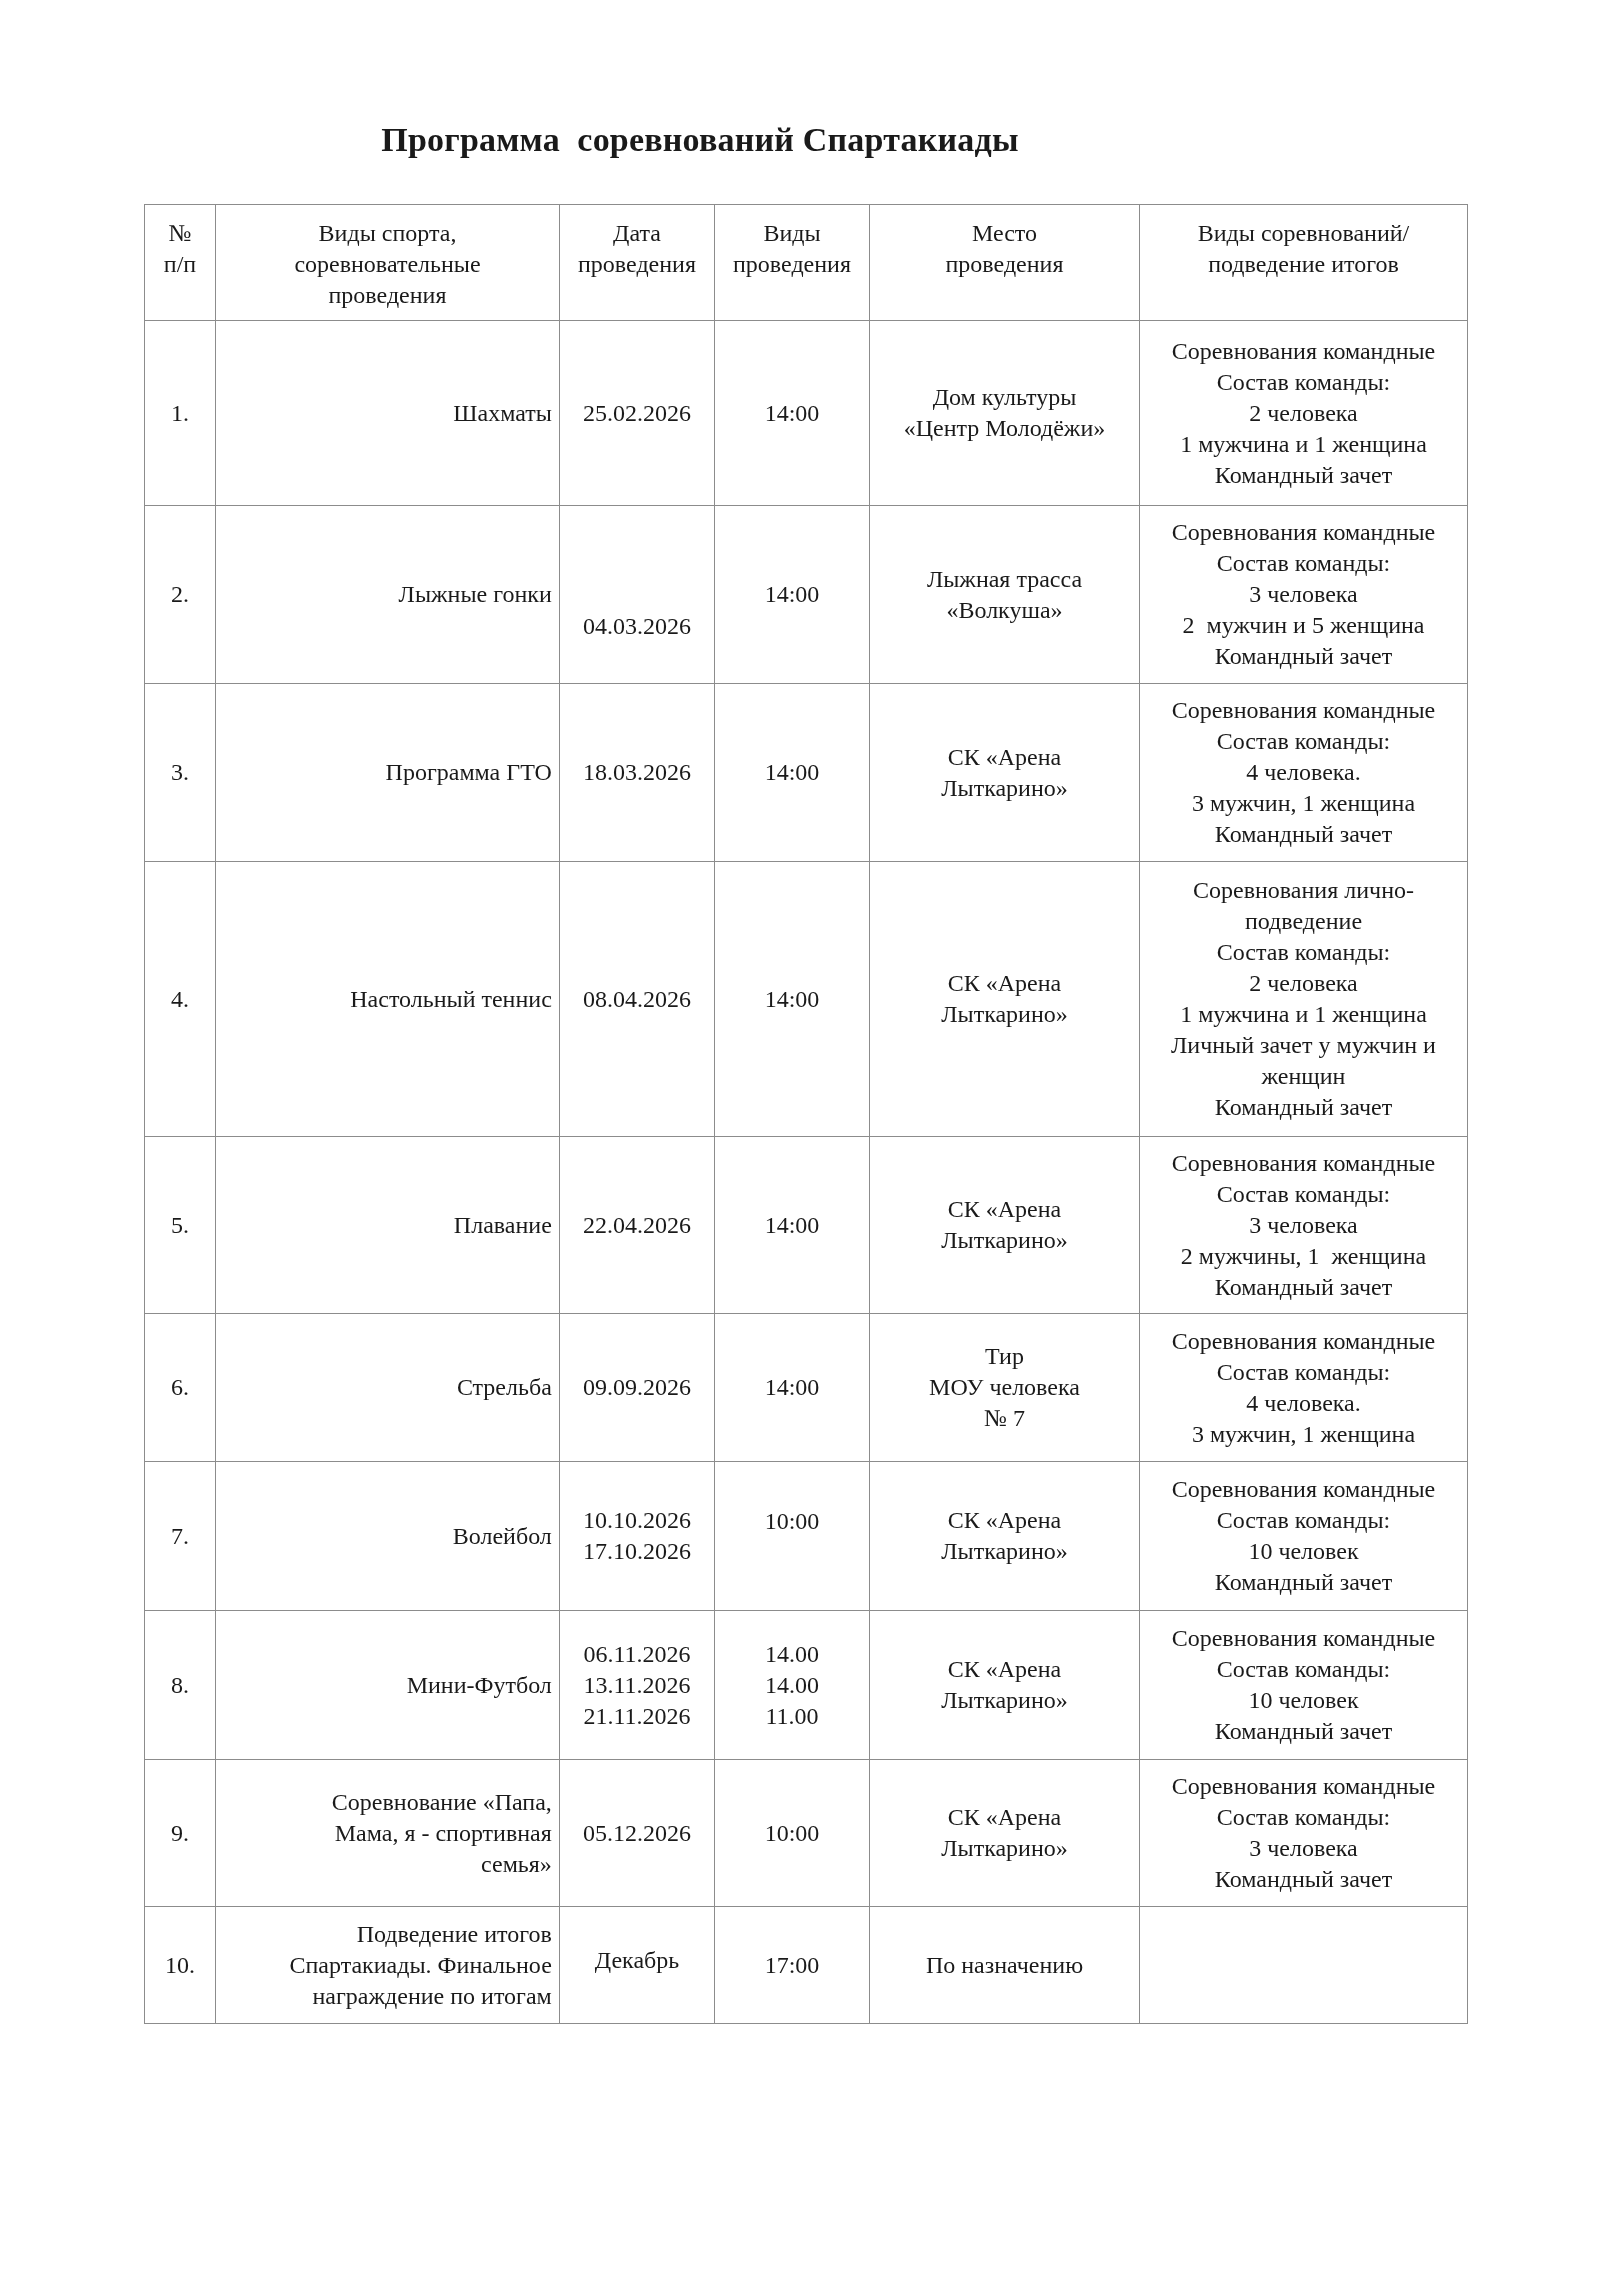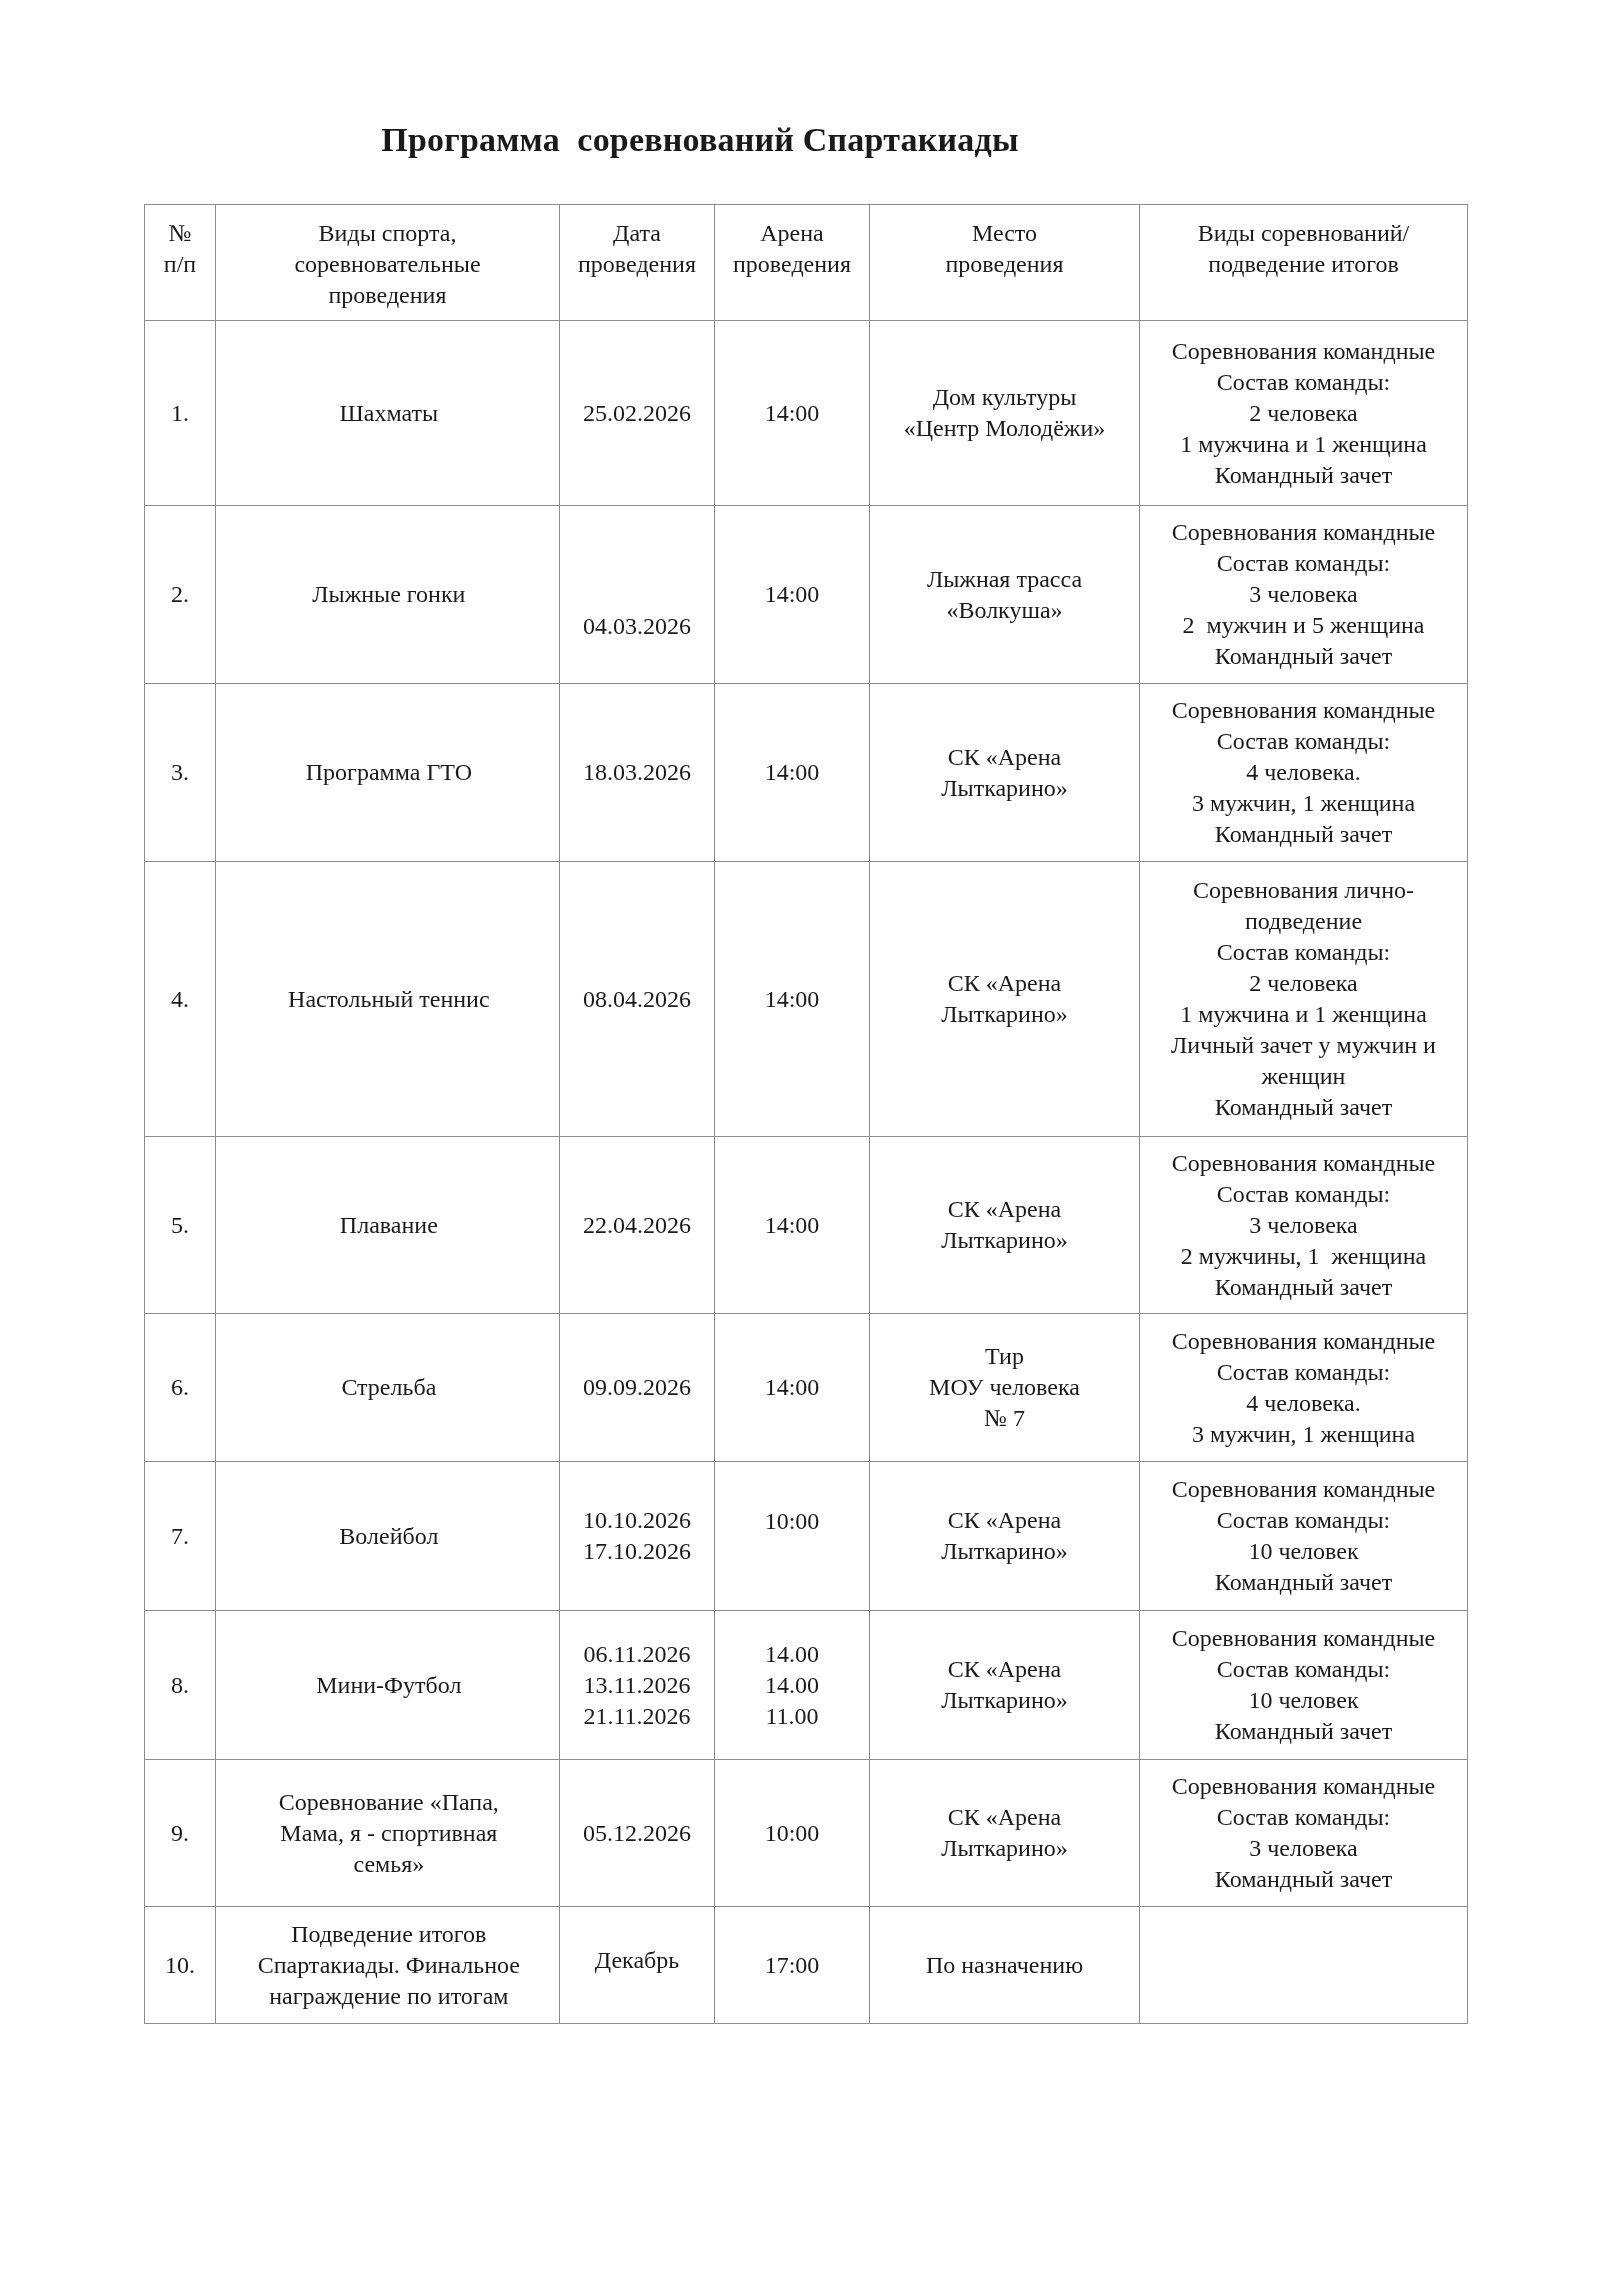--- a/index.html
+++ b/index.html
@@ -67,7 +67,7 @@
         </th>
       <th>
           <div>
-            <span class="line">Арена</span>
+            <span class="line">Виды</span>
             <span class="line">проведения</span>
           </div>
         </th>

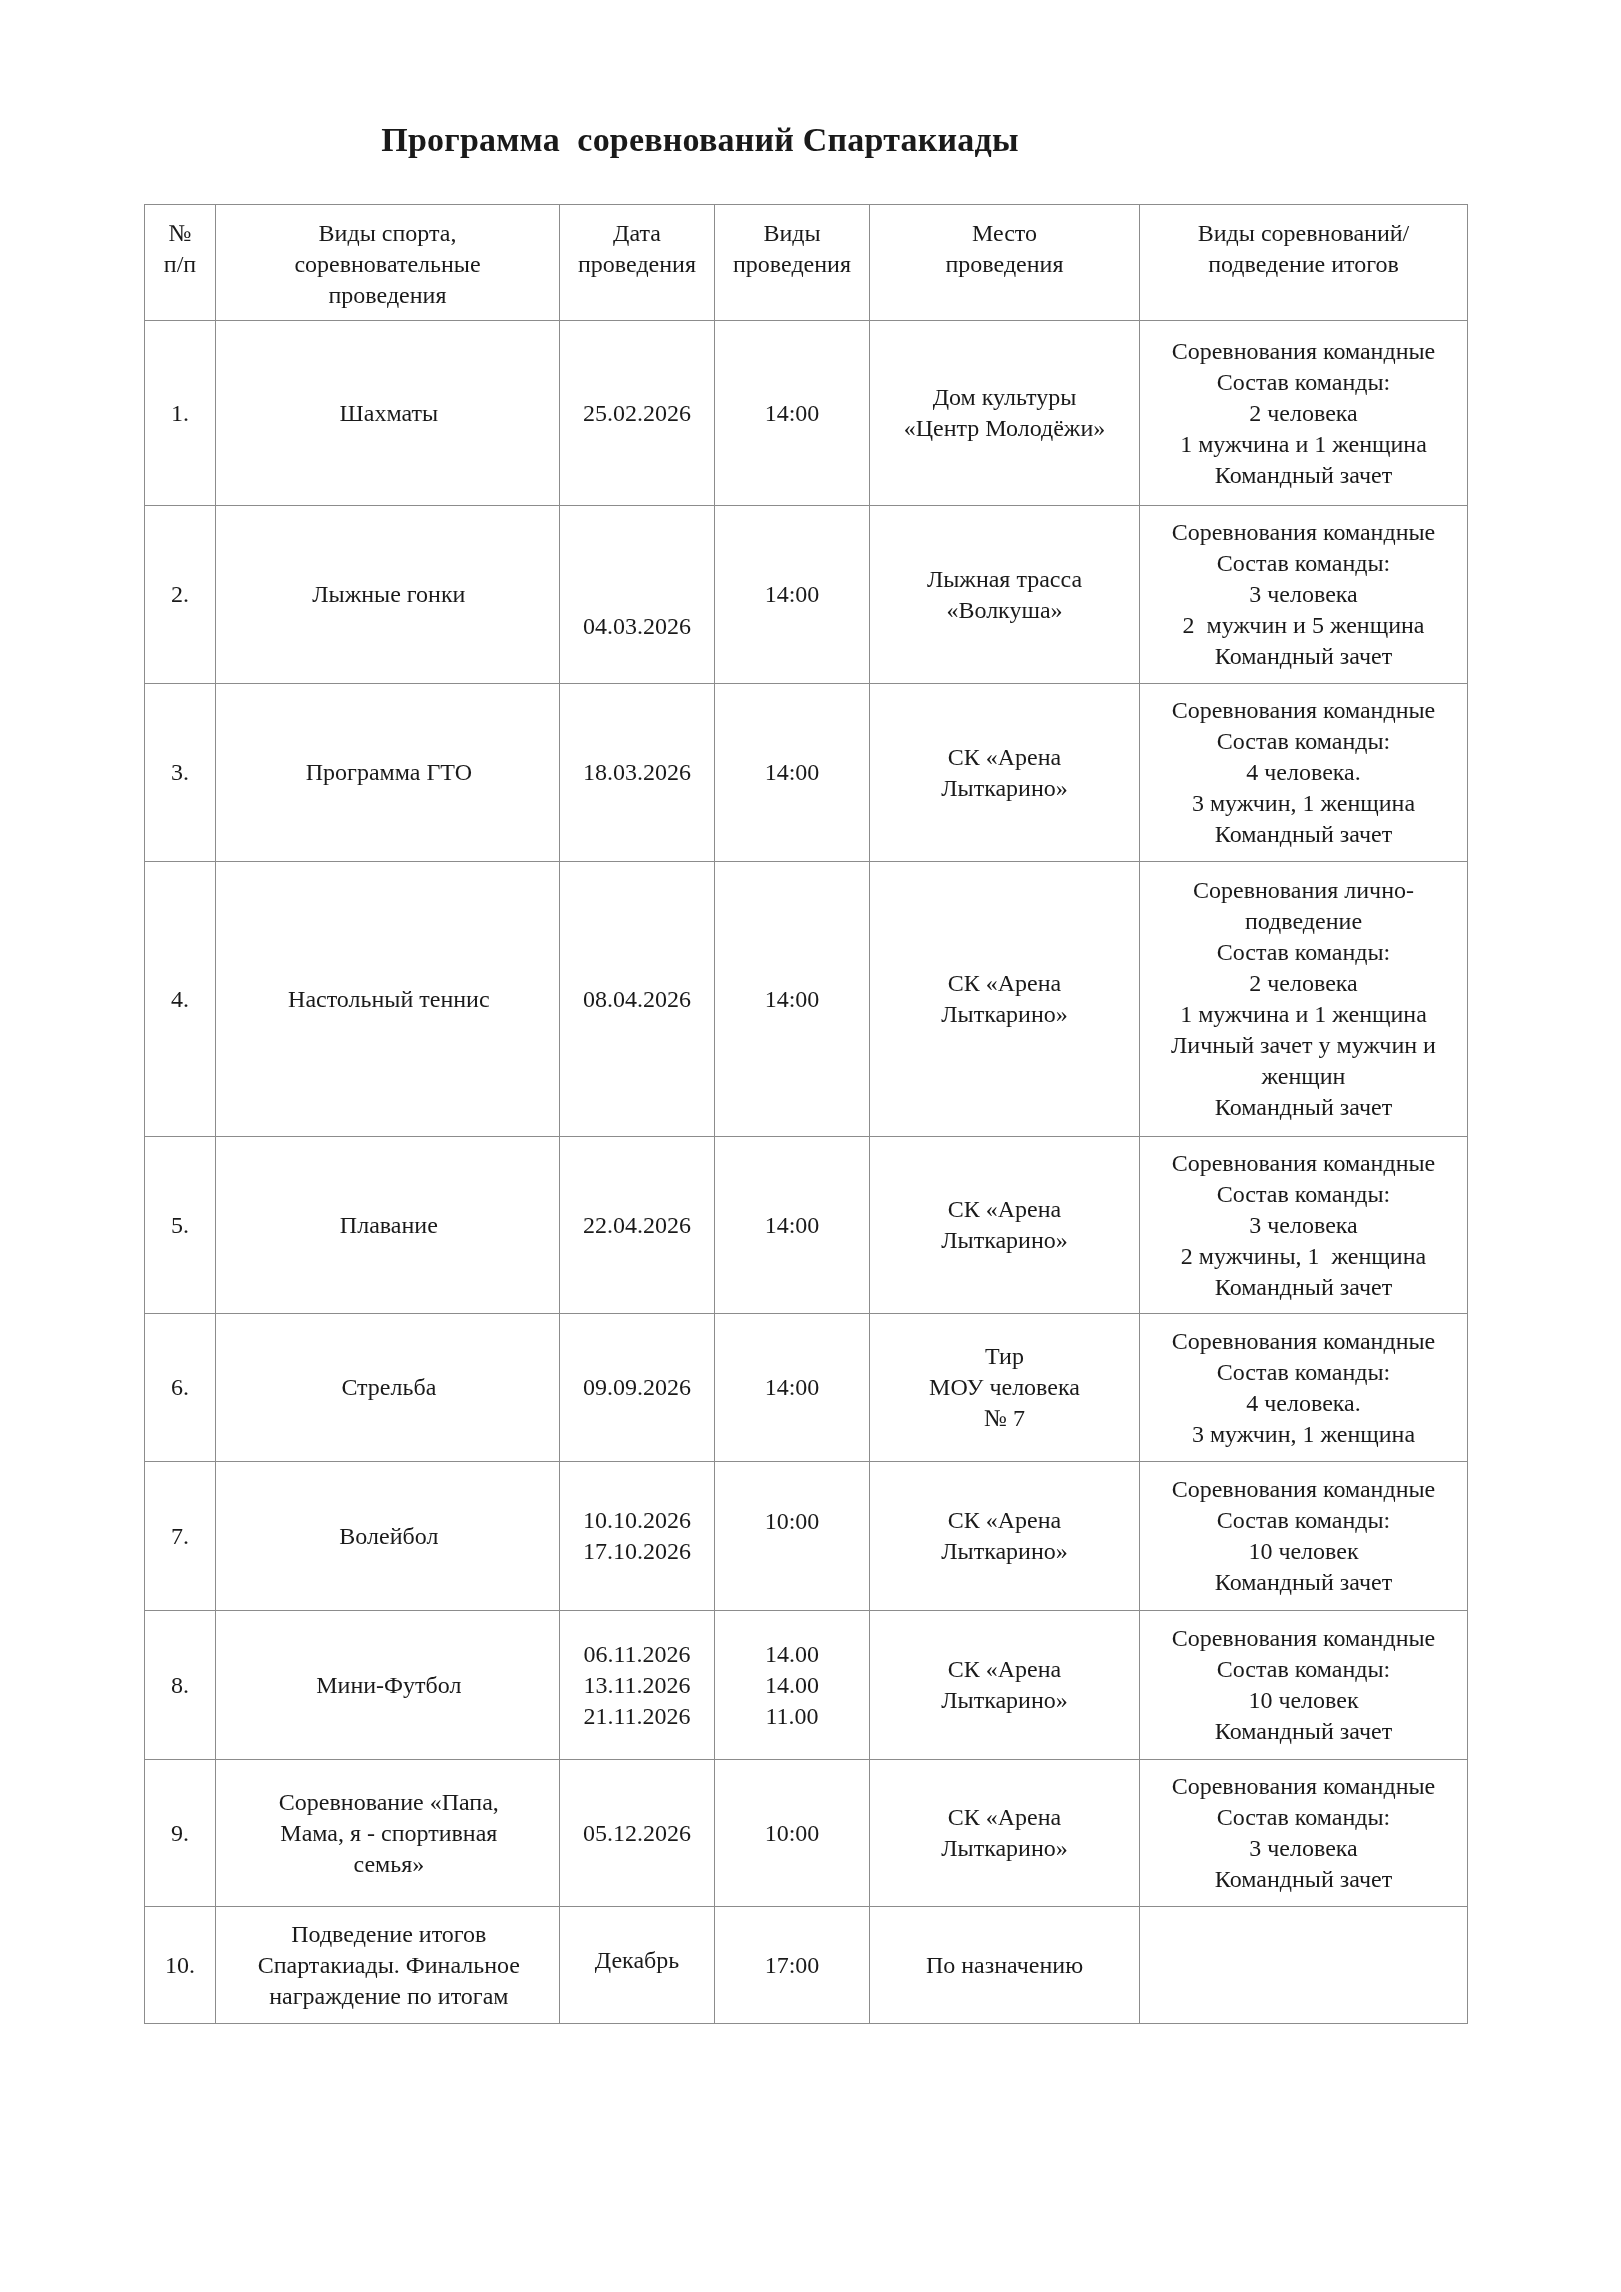--- a/index.html
+++ b/index.html
@@ -22,7 +22,7 @@
       font-weight: normal; text-align: center; word-wrap: break-word;
     }
     table.program th { vertical-align: top; padding-top: 12.5px; }
-    table.program td.name { text-align: center; padding-left: 9.9px; }
+    table.program td.name { text-align: right; padding-left: 9.9px; }
     table.program td.num { text-align: center; }
     .line { display: block; white-space: pre; }
     .shift-down { position: relative; top: 32px; }

